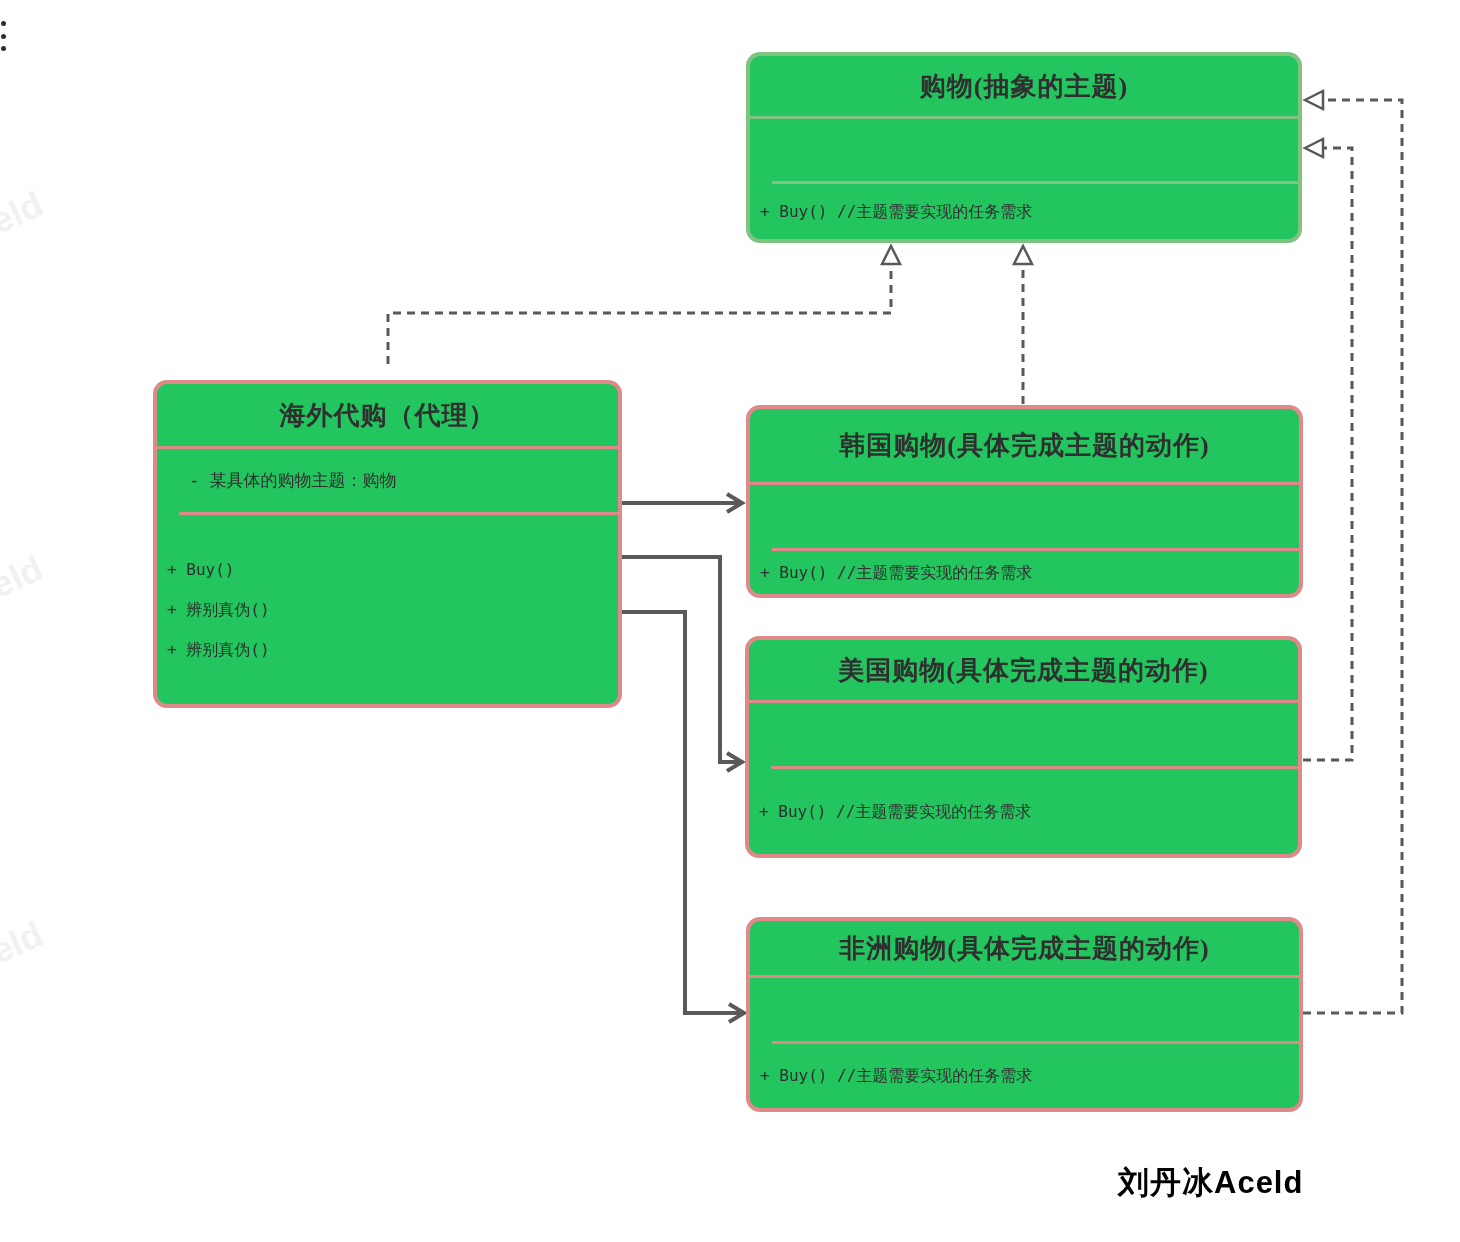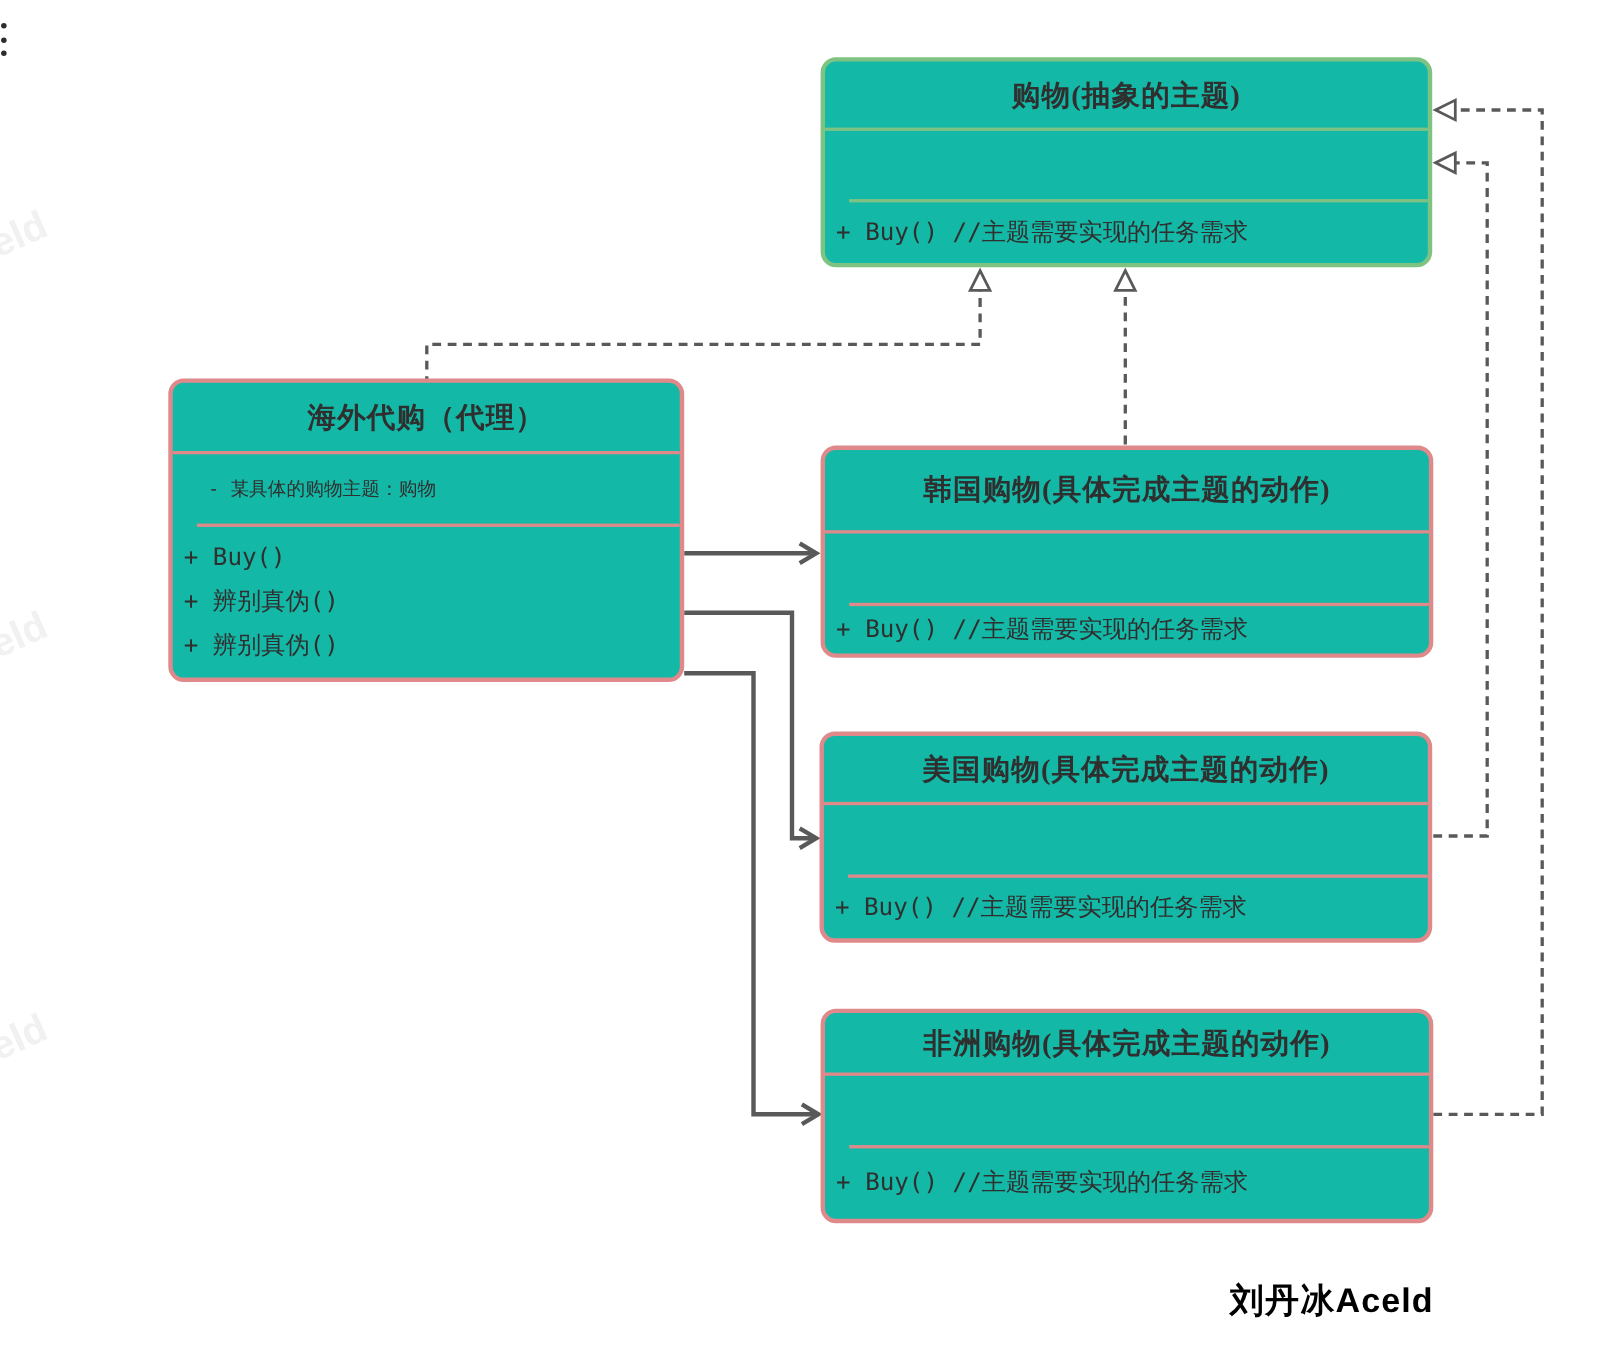--- a/index.html
+++ b/index.html
@@ -6,7 +6,7 @@
   .canvas{position:relative;width:1460px;height:1242px;background:#ffffff;overflow:hidden;
           font-family:"Liberation Sans","DejaVu Sans",sans-serif;color:#333;}
   svg.wires{position:absolute;left:0;top:0;pointer-events:none;}
-  .uml-box{position:absolute;box-sizing:border-box;background:#14b8a6;border:4px solid;border-radius:14px;
+  .uml-box{position:absolute;box-sizing:border-box;background:#22c55e;border:4px solid;border-radius:14px;
            display:flex;flex-direction:column;}
   .uml-box.green{border-color:#7fc383;}
   .uml-box.pink{border-color:#e0898b;}

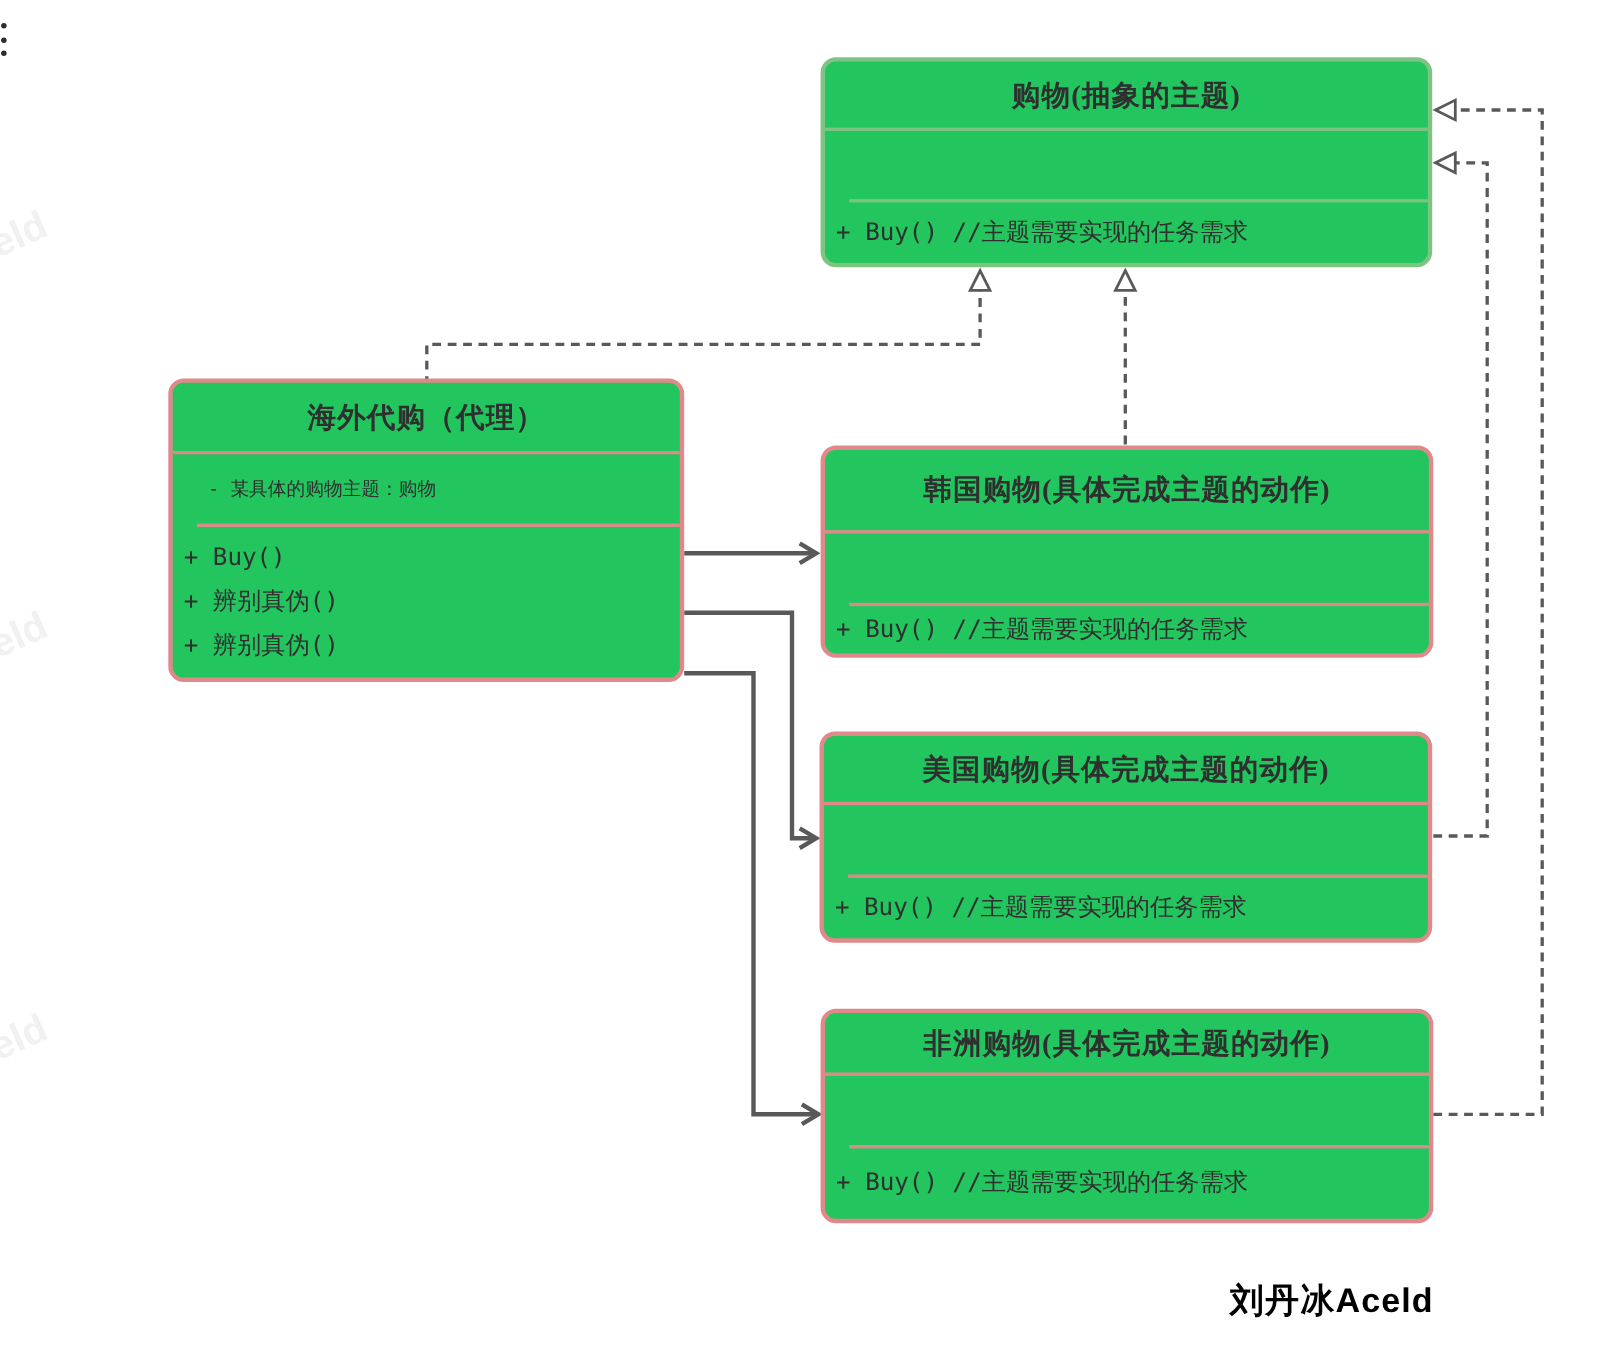--- a/index.html
+++ b/index.html
@@ -19,7 +19,7 @@
   .cmp.attrs{display:flex;align-items:center;padding-left:10px;font-size:17px;color:#2f2f2f;white-space:pre;
              font-family:"DejaVu Sans Mono","Liberation Mono",monospace;margin-left:22px;}
   .cmp.methods{flex:1;display:flex;flex-direction:column;justify-content:center;padding-left:10px;
-               font-size:22px;color:#2f2f2f;white-space:pre;
+               font-size:16px;color:#2f2f2f;white-space:pre;
                font-family:"DejaVu Sans Mono","Liberation Mono",monospace;}
   .cmp.methods .mrow{line-height:40px;white-space:pre;}
   .watermark-main{position:absolute;left:1118px;top:1162px;font-size:31px;font-weight:bold;color:#000000;

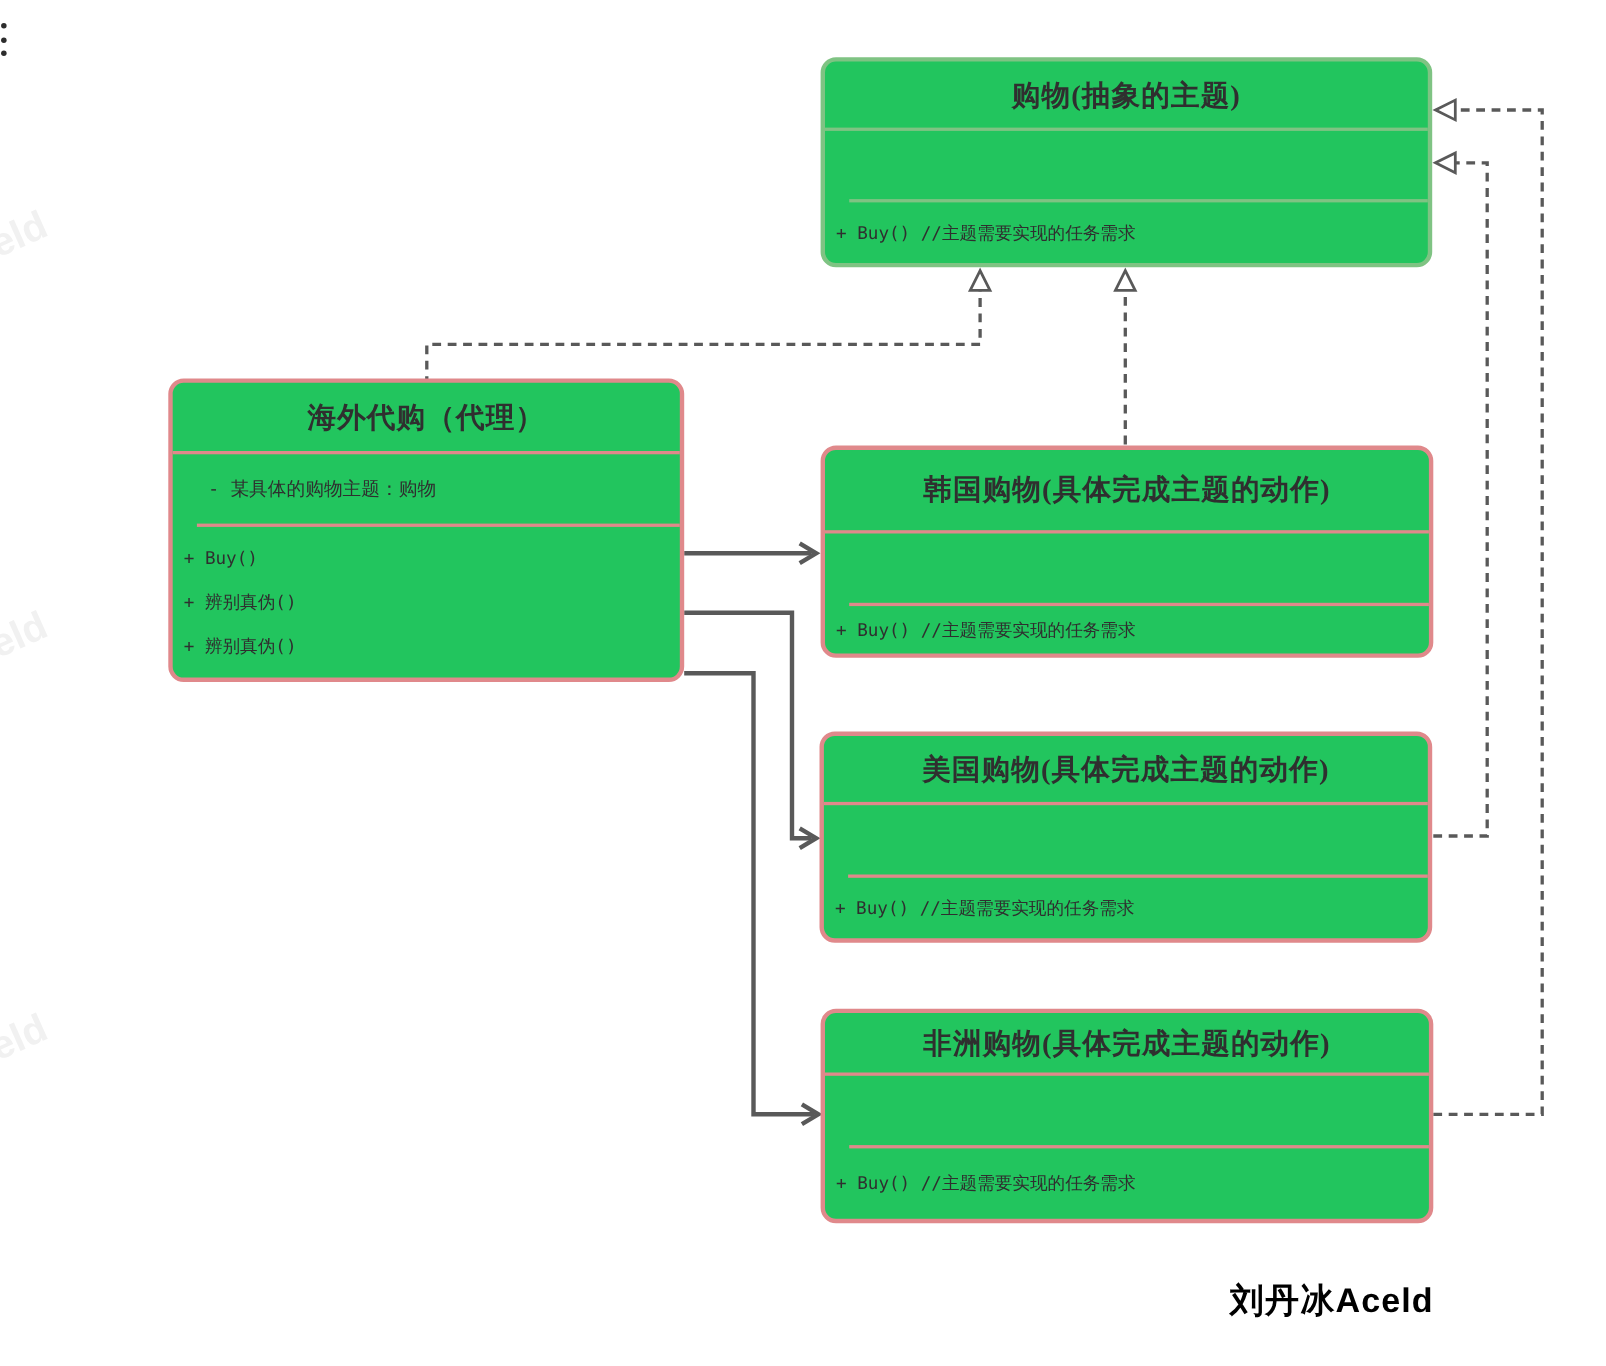--- a/index.html
+++ b/index.html
@@ -81,7 +81,7 @@
     </div>
   </div>
 
-  <div class="uml-box pink" style="left:153px;top:344px;width:469px;height:276px">
+  <div class="uml-box pink" style="left:153px;top:380px;width:469px;height:328px">
     <div class="cmp title sep" style="height:65px">海外代购（代理）</div>
     <div class="cmp attrs sep" style="height:66px">- 某具体的购物主题：购物</div>
     <div class="cmp methods">

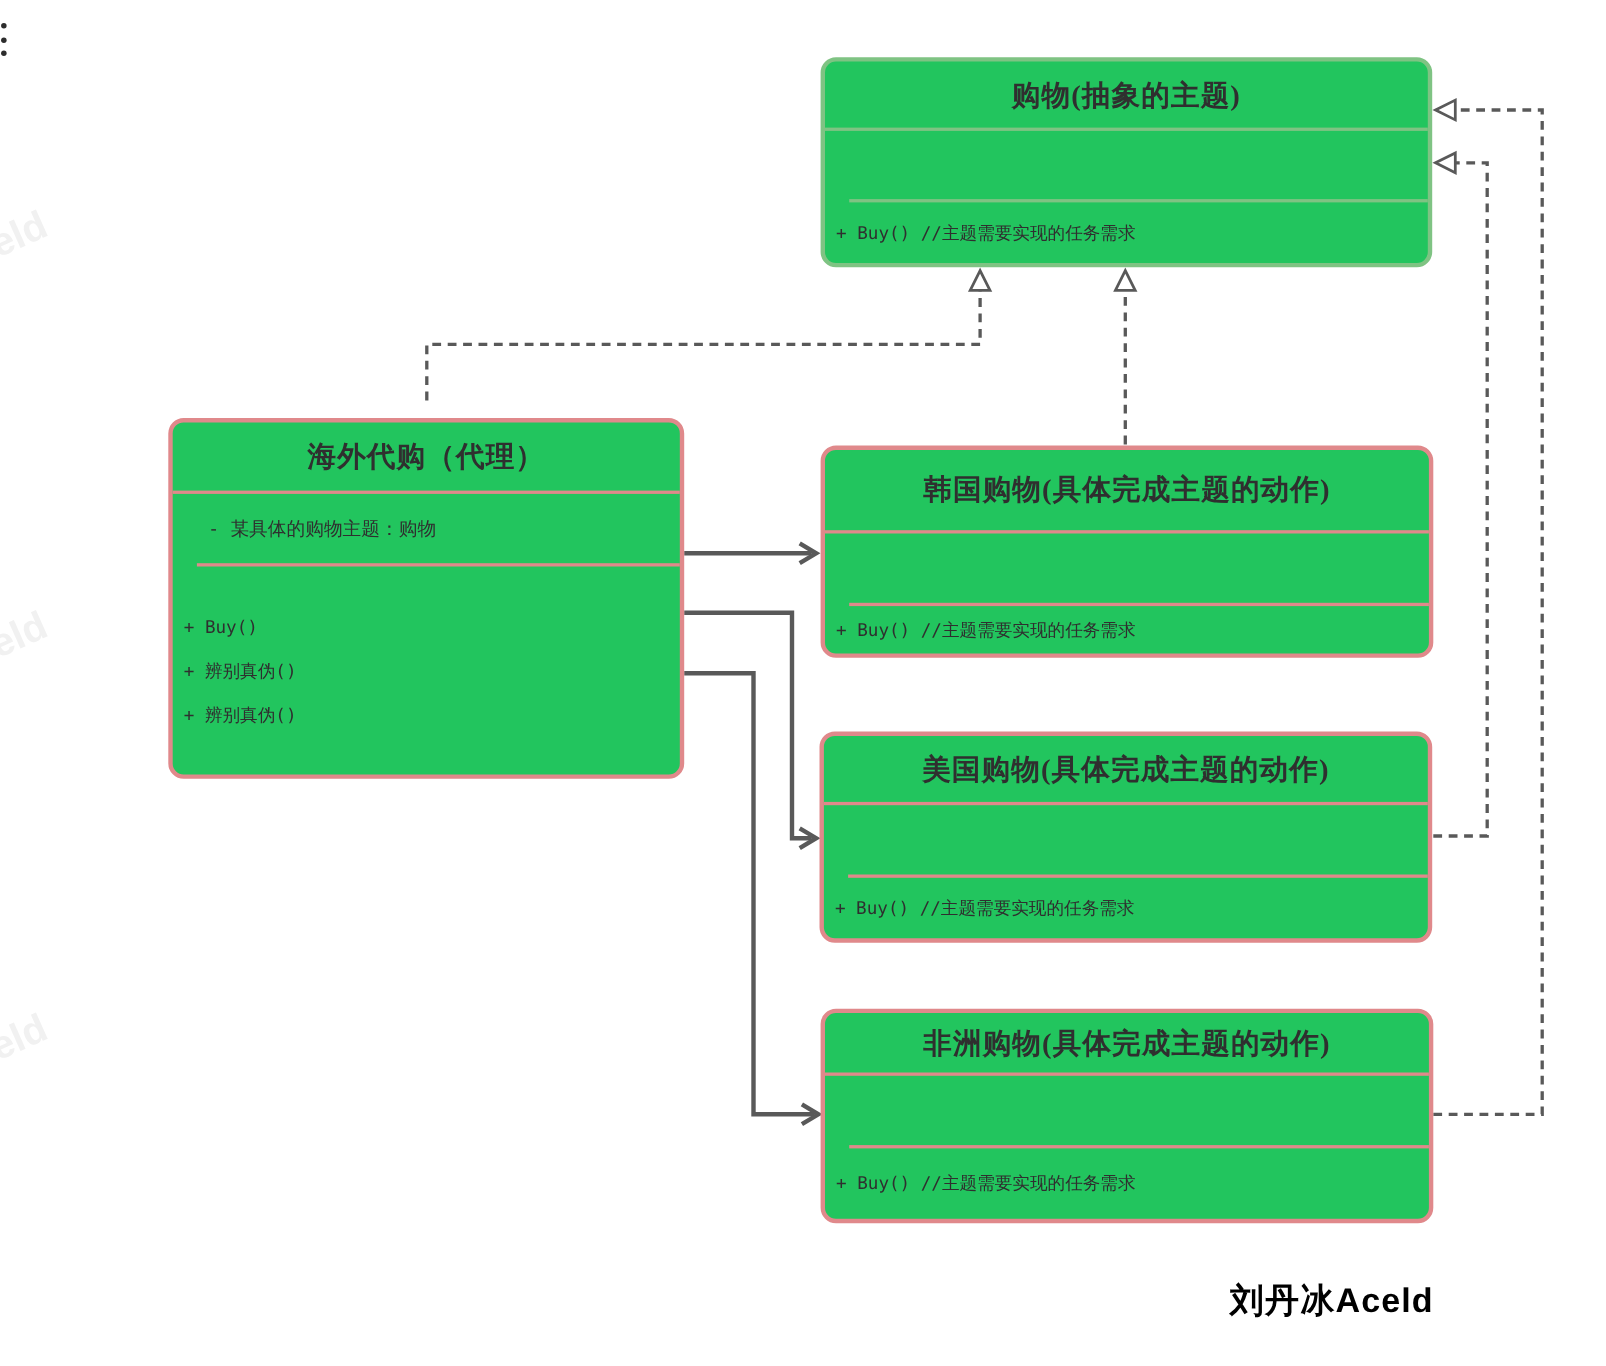--- a/index.html
+++ b/index.html
@@ -99,7 +99,7 @@
     </div>
   </div>
 
-  <div class="uml-box pink" style="left:745px;top:665px;width:557px;height:192px">
+  <div class="uml-box pink" style="left:745px;top:636px;width:557px;height:222px">
     <div class="cmp title sep" style="height:63px">美国购物(具体完成主题的动作)</div>
     <div class="cmp attrs sep" style="height:66px"></div>
     <div class="cmp methods">

